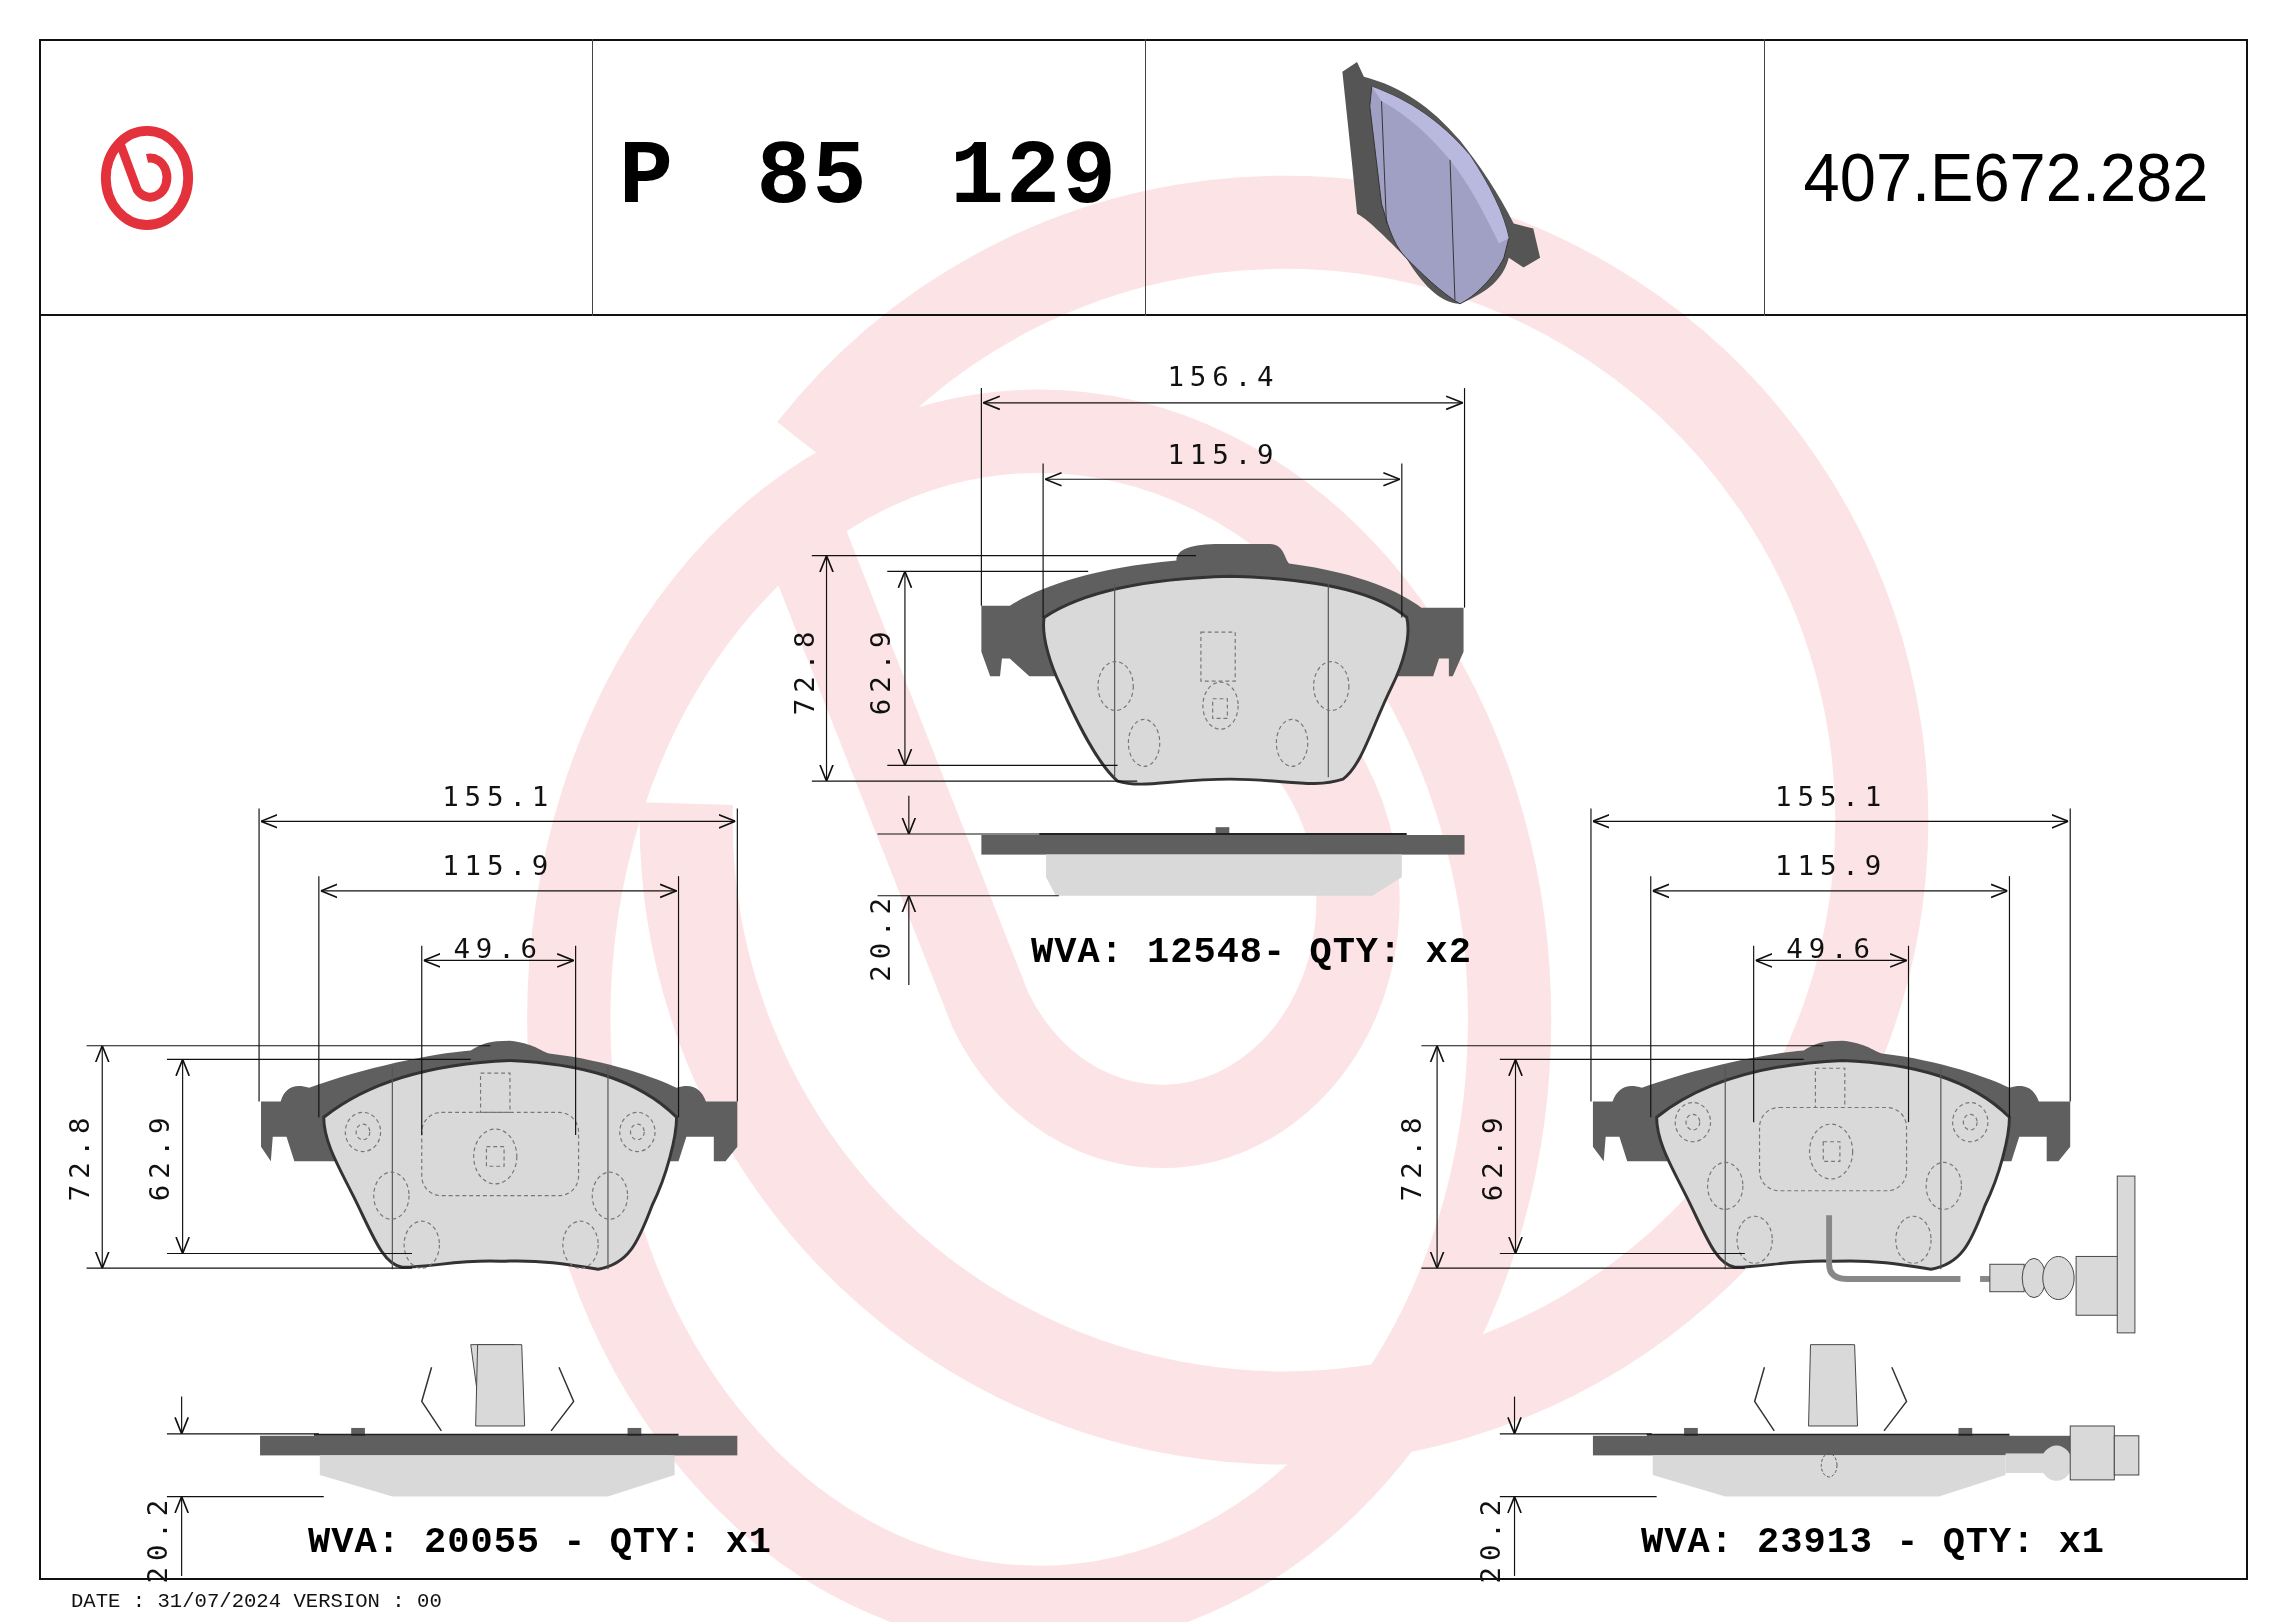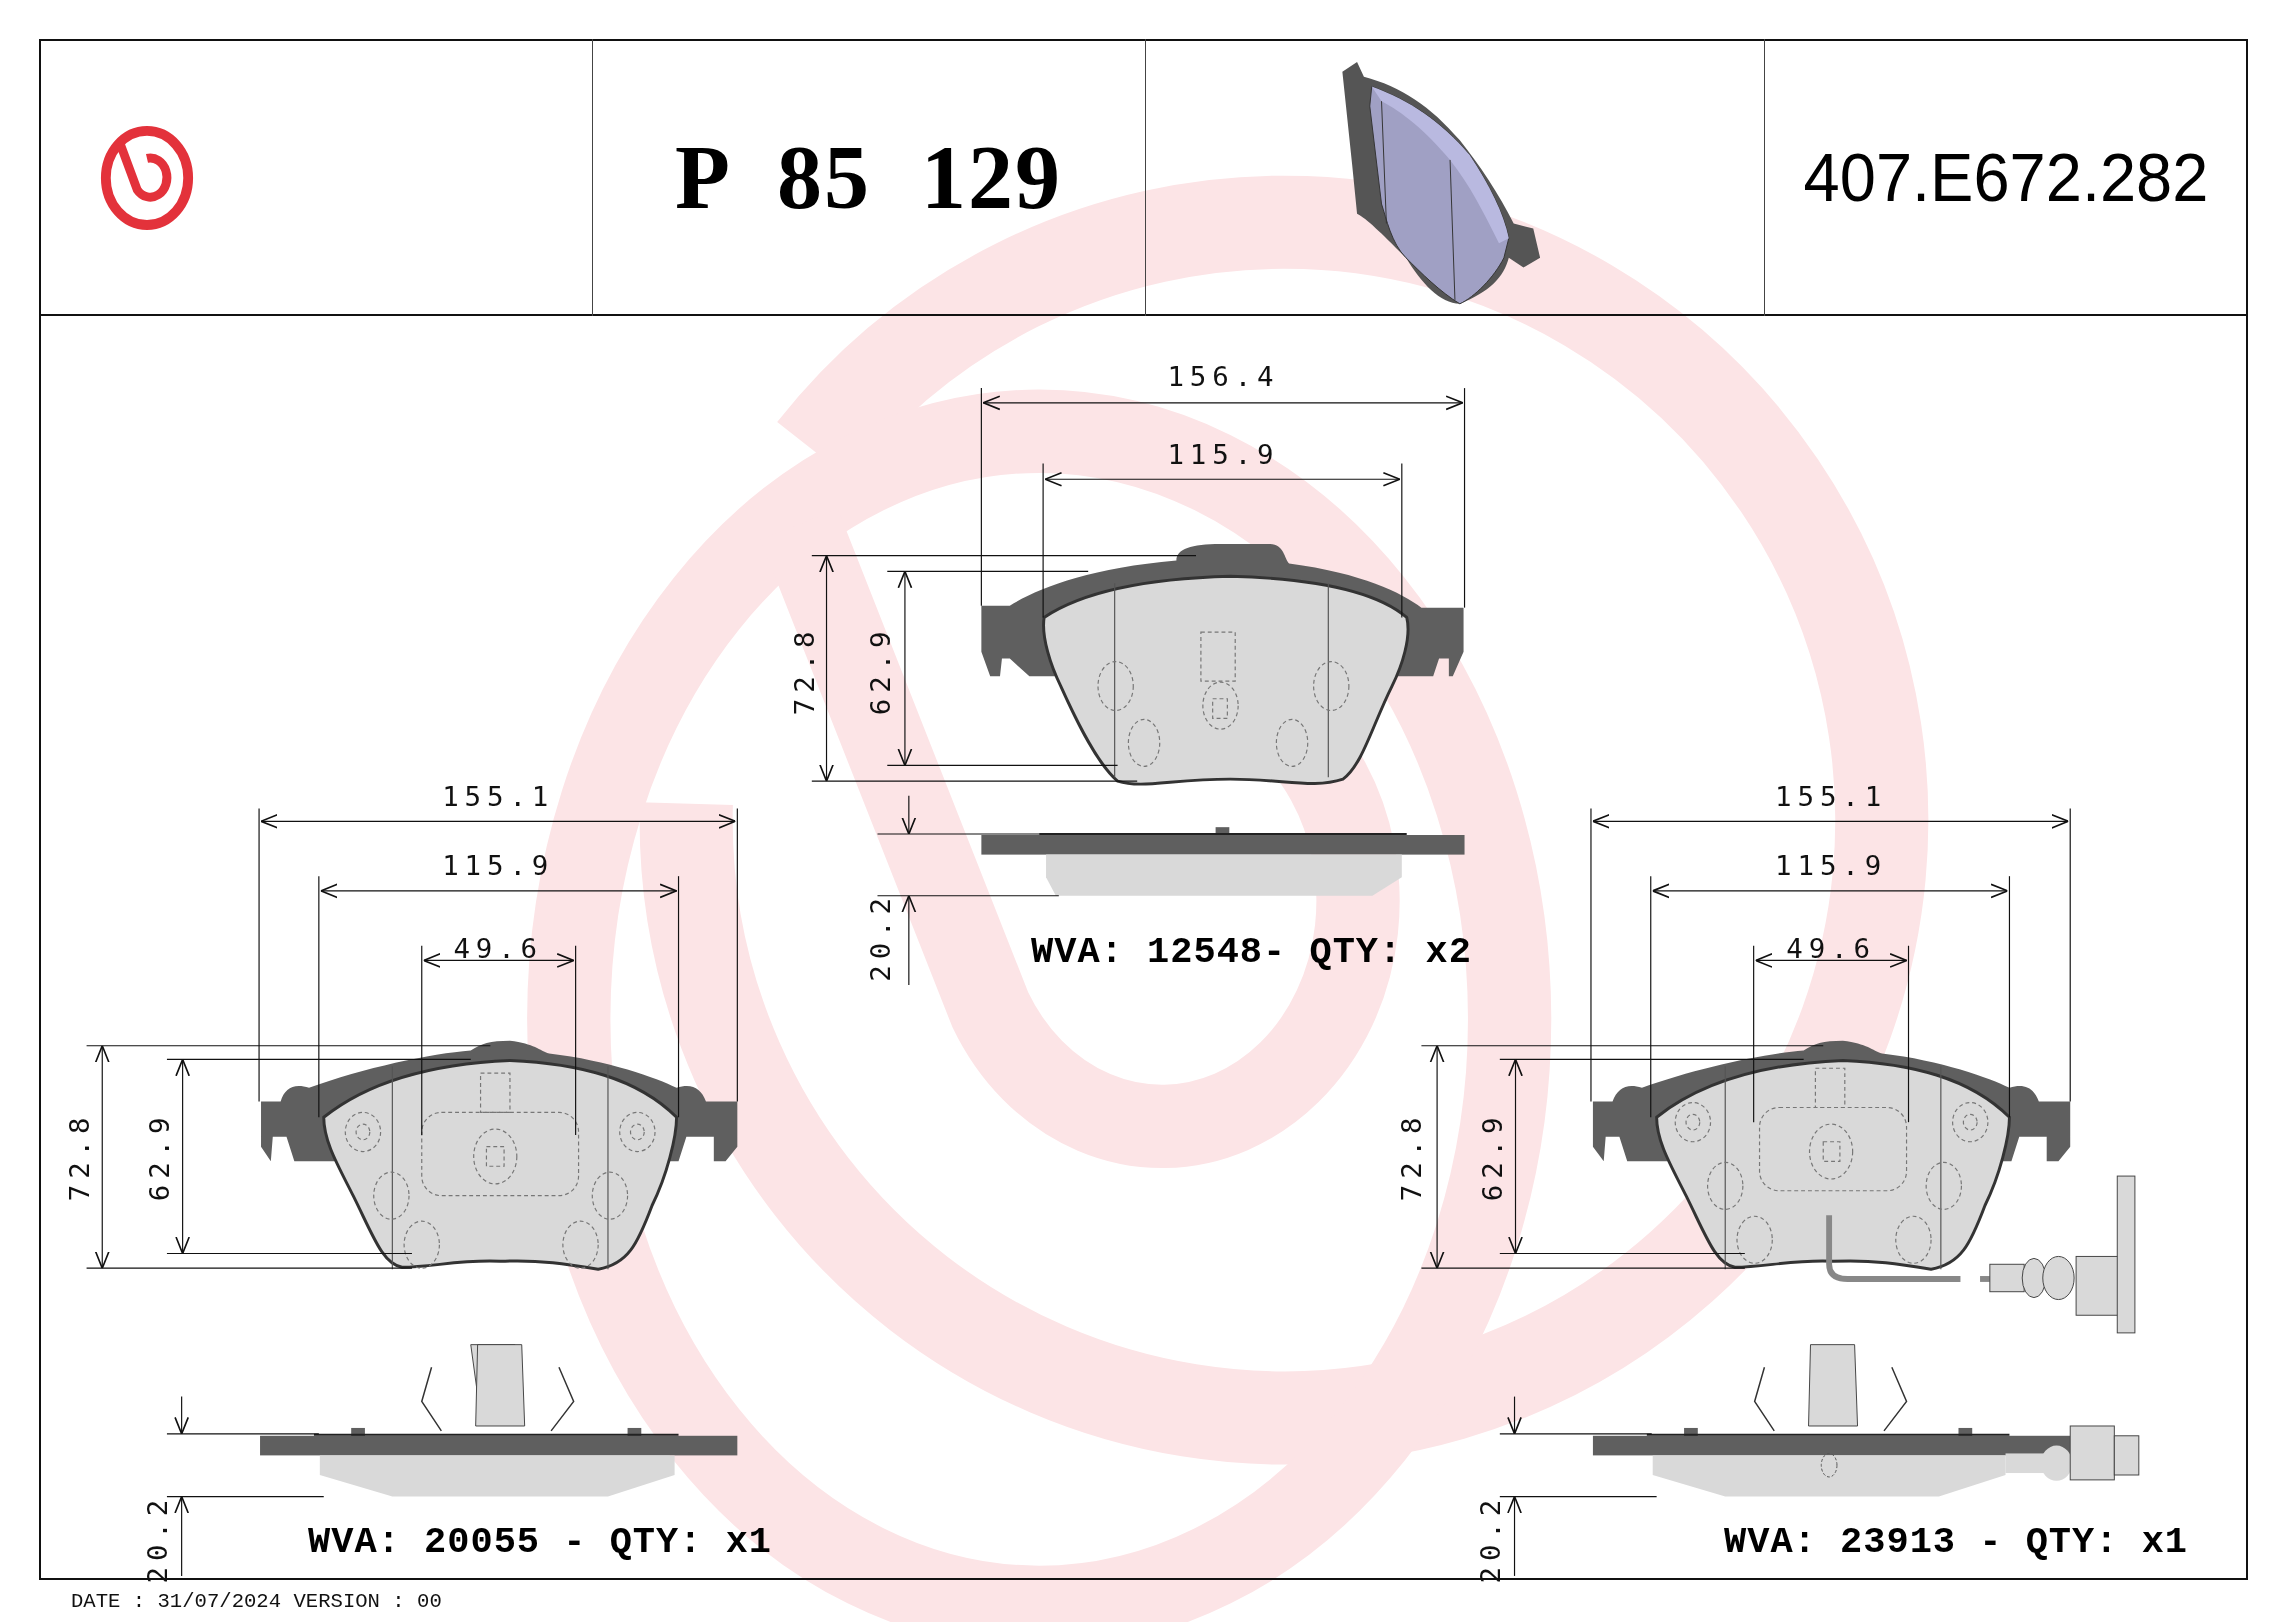--- a/index.html
+++ b/index.html
@@ -8,7 +8,7 @@
   .header-row{position:absolute;left:39px;top:39px;width:2209px;height:277px;border-bottom:2.9px solid #111;box-sizing:border-box;}
   .vdiv{position:absolute;top:39px;height:277px;width:1px;background:#444;}
   .logo{position:absolute;left:98px;top:123px;width:441px;height:108px;}
-  .part-no{position:absolute;left:592px;top:39px;width:553px;height:277px;display:flex;align-items:center;justify-content:center;font-family:Liberation Serif, serif;font-weight:bold;font-size:90px;letter-spacing:2px;word-spacing:25.5px;color:#000;}
+  .part-no{position:absolute;left:592px;top:39px;width:553px;height:277px;display:flex;align-items:center;justify-content:center;font-family:Liberation Mono, monospace;font-weight:bold;font-size:90px;letter-spacing:2px;word-spacing:25.5px;color:#000;}
   .ref-no{position:absolute;left:1764px;top:39px;width:484px;height:277px;display:flex;align-items:center;justify-content:center;font-family:"Liberation Sans",sans-serif;font-size:65px;color:#000;transform:scaleY(1.05);}
   .thumb{position:absolute;left:1313px;top:47px;width:372px;height:265px;}
   .drawing{position:absolute;left:0;top:0;width:2294px;height:1622px;}

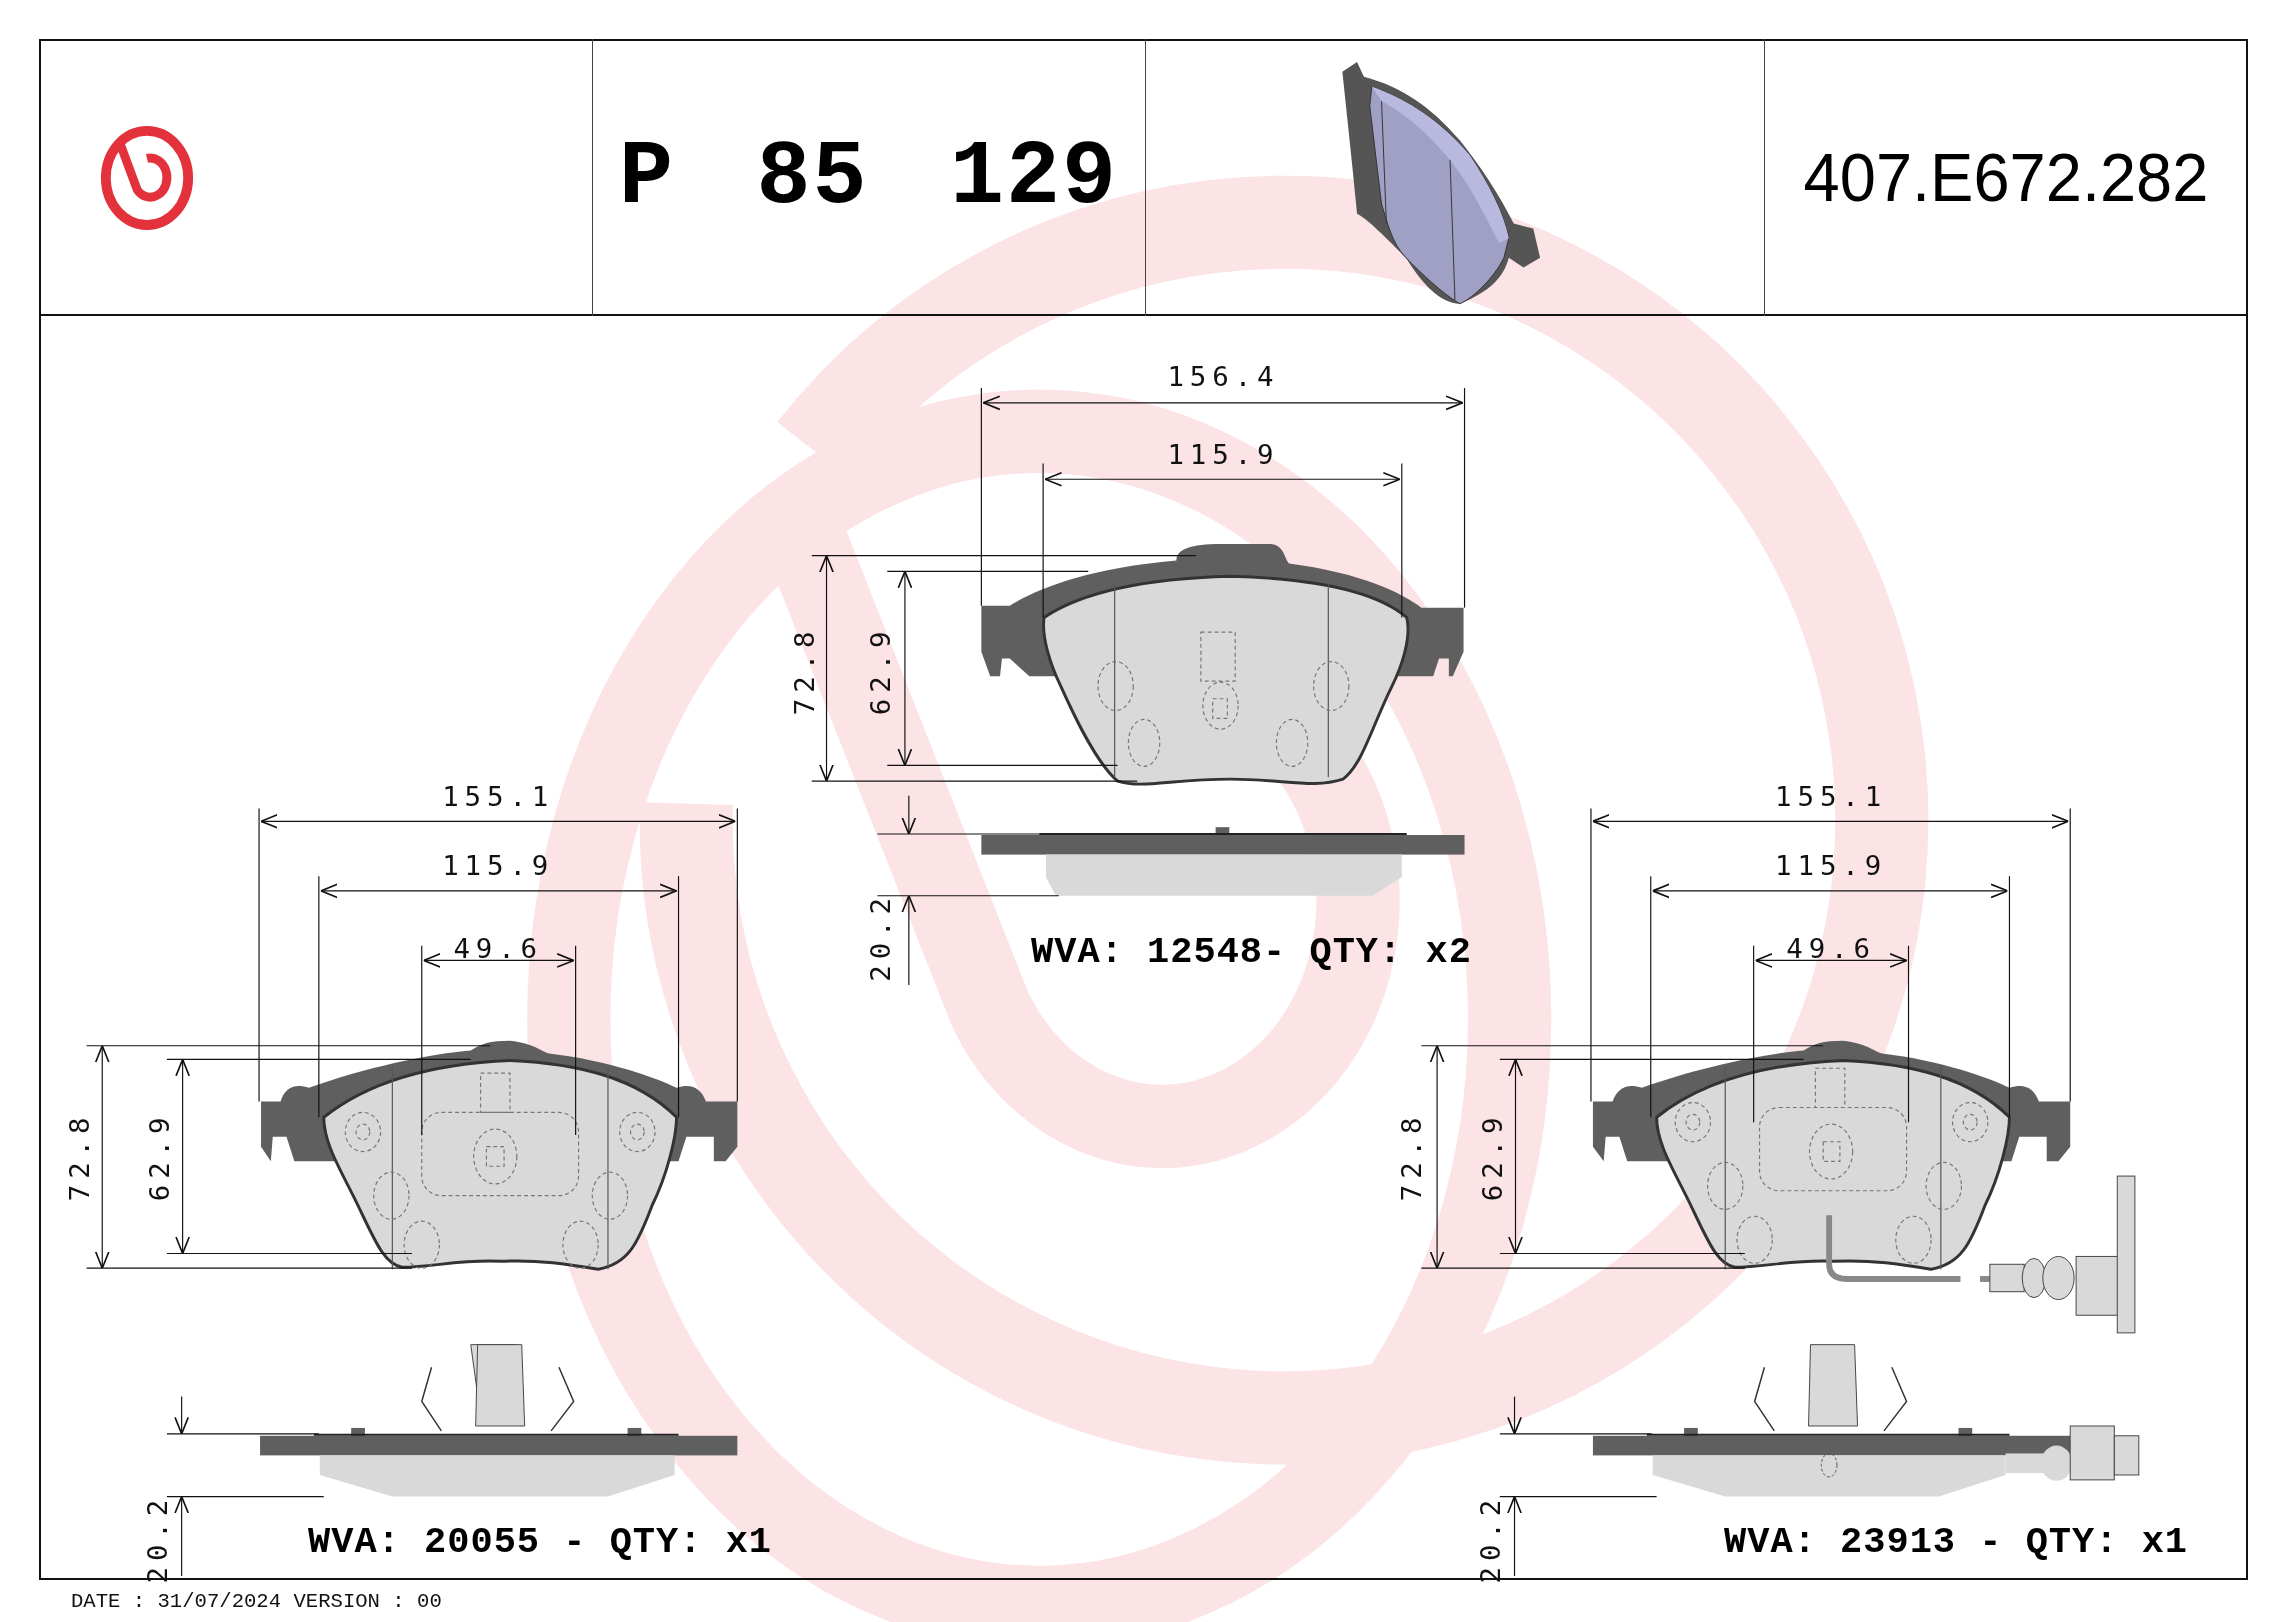--- a/index.html
+++ b/index.html
@@ -255,7 +255,7 @@
 
 <div class="wva" style="left:1031px;top:931px;">WVA: 12548- QTY: x2</div>
 <div class="wva" style="left:308px;top:1521px;">WVA: 20055 - QTY: x1</div>
-<div class="wva" style="left:1724px;top:1521px;">WVA: 23913 - QTY: x1</div>
+<div class="wva" style="left:1641px;top:1521px;">WVA: 23913 - QTY: x1</div>
 
 <div class="footer">DATE : 31/07/2024 VERSION : 00</div>
 

